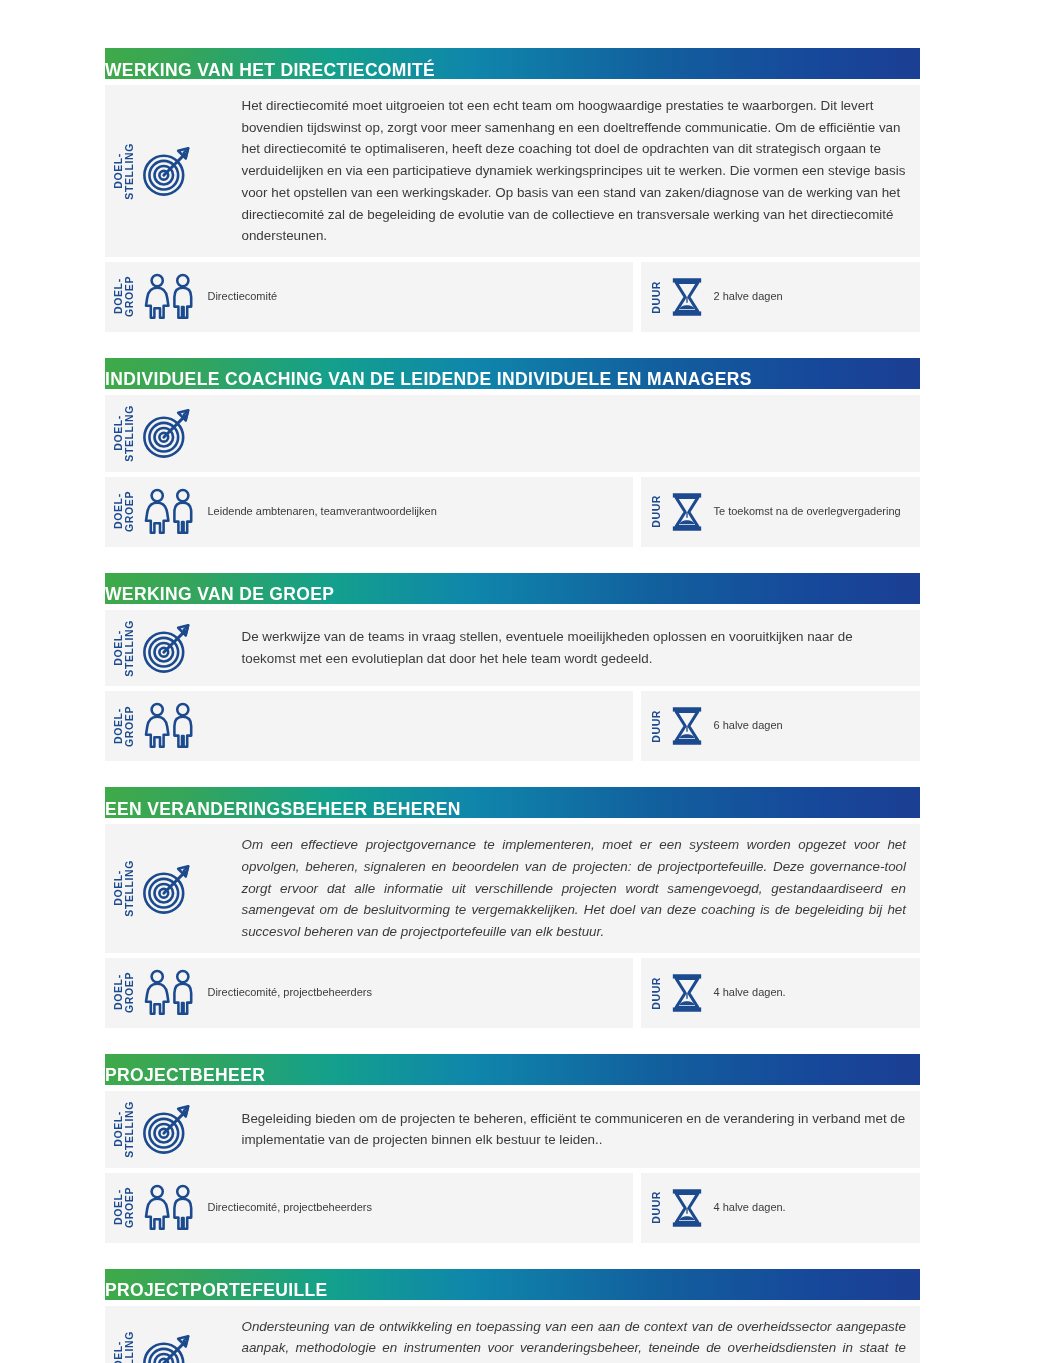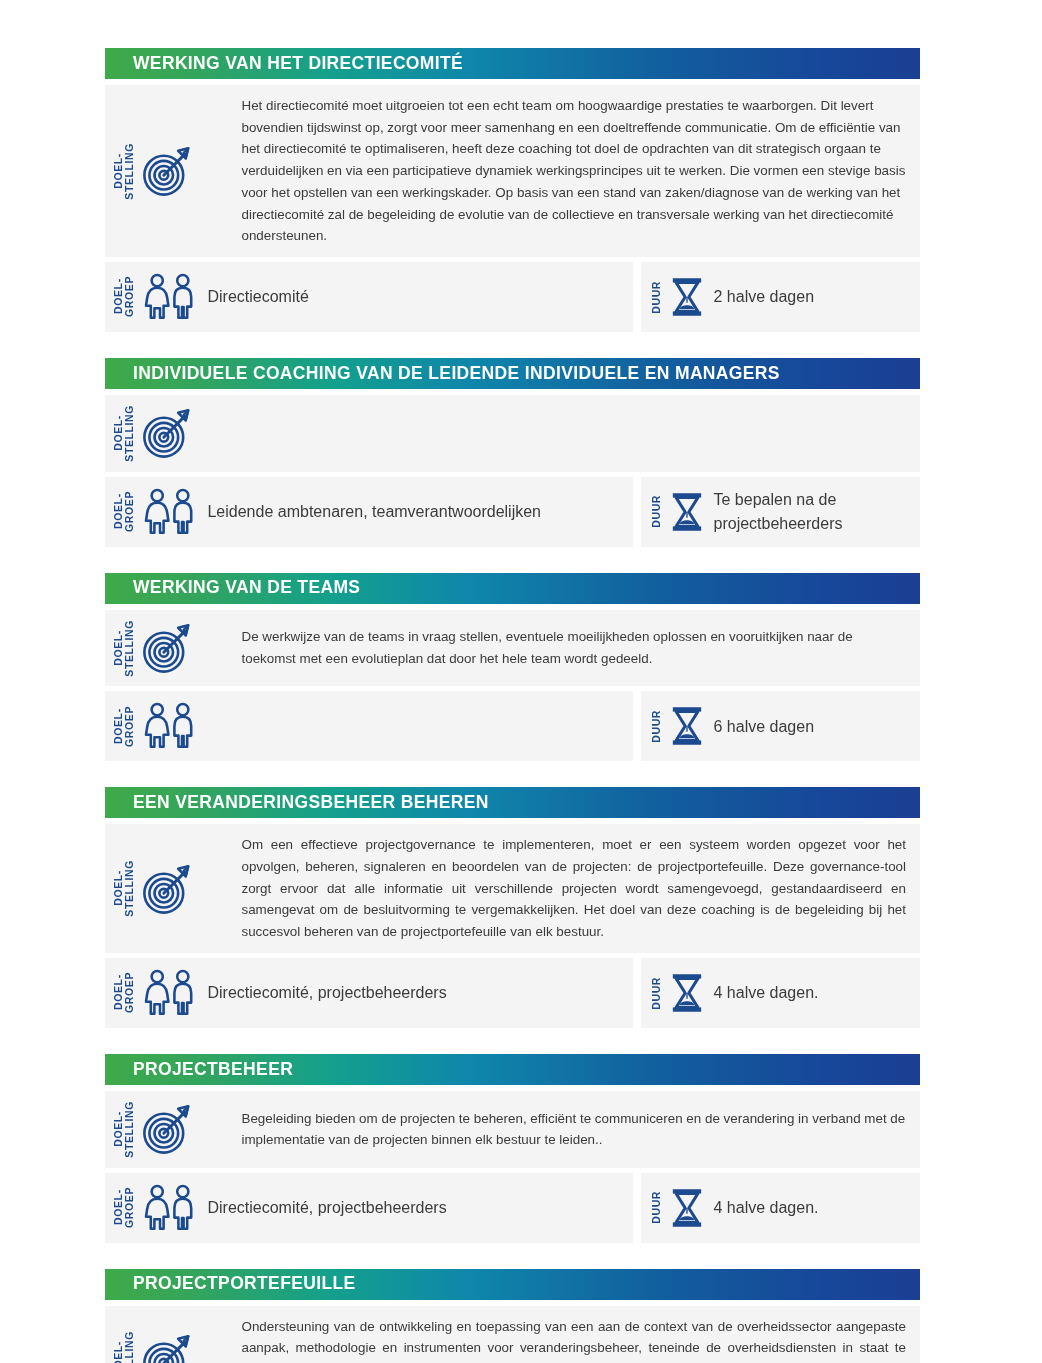--- a/index.html
+++ b/index.html
@@ -34,8 +34,8 @@
                 #17479a 88%,
                 #1b3f93 100%);
     display: flex;
-    align-items: center;
-    padding-left: 28px;
+    align-items: flex-end;
+    padding-left: 0;
   }
   .section-header .title {
     color: #ffffff;

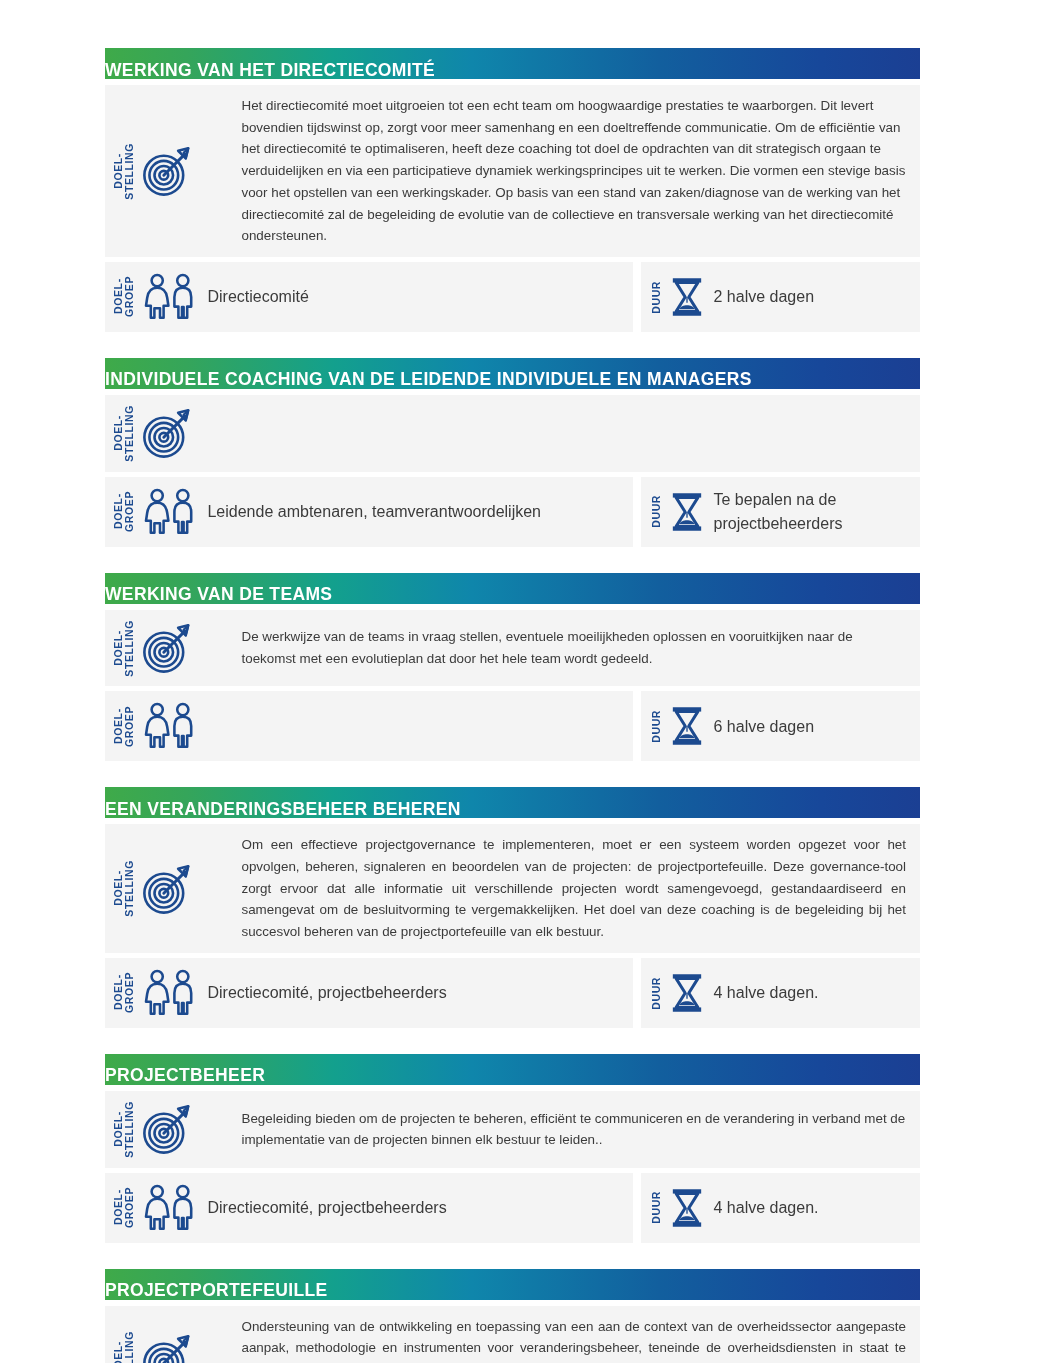--- a/index.html
+++ b/index.html
@@ -100,7 +100,7 @@
 
   .item-text {
     color: #3b3b3b;
-    font-size: 16px;
+    font-size: 11px;
     line-height: 1.45;
     flex: 1 1 auto;
   }

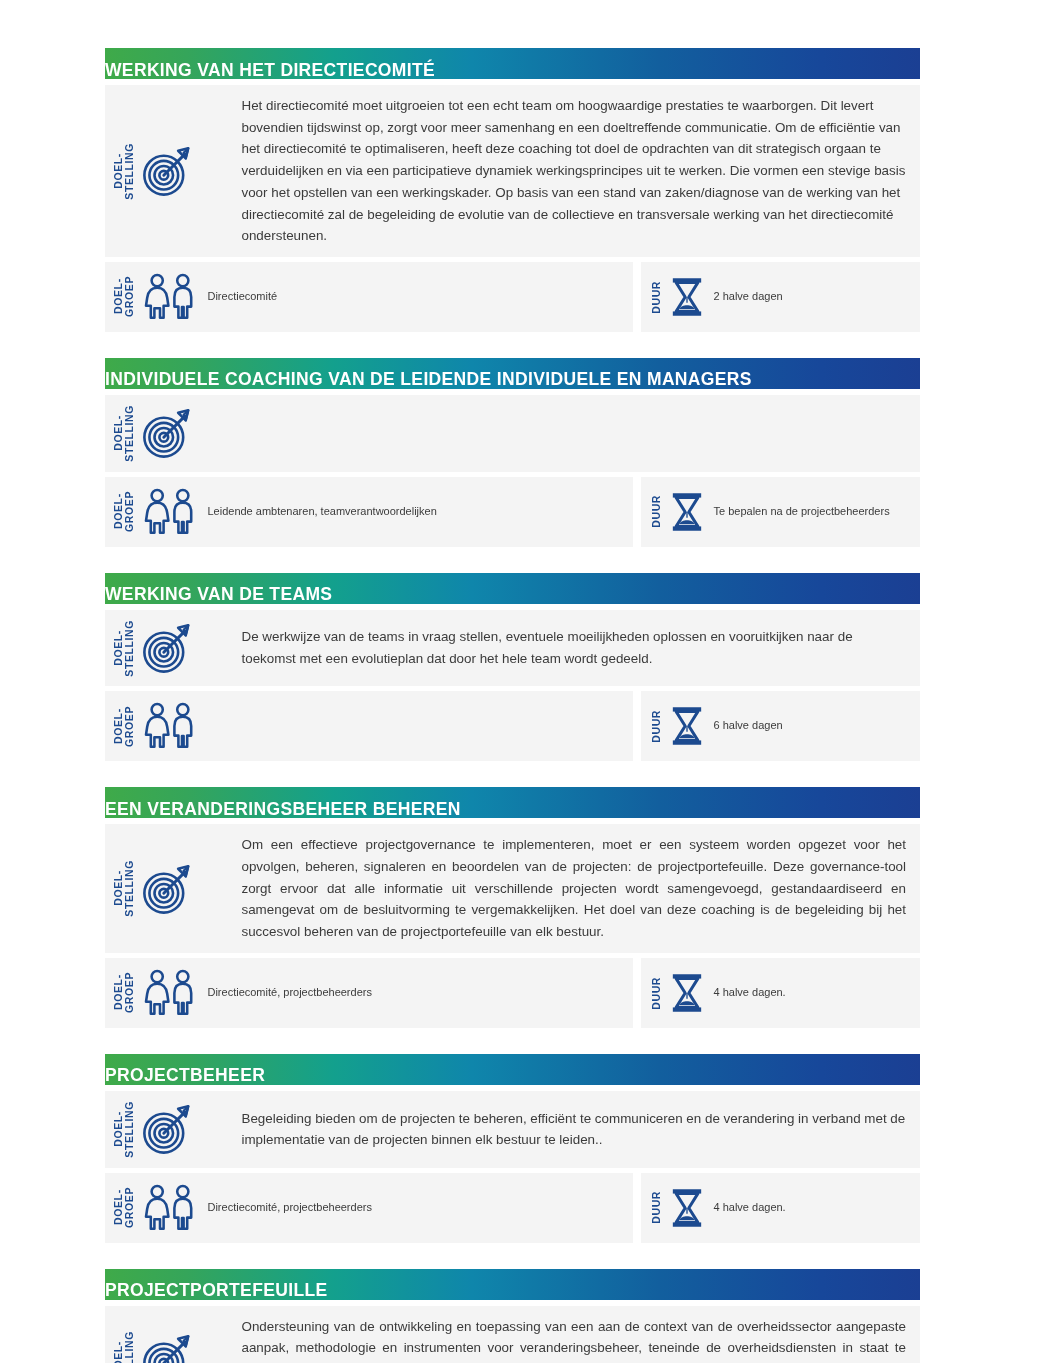--- a/index.html
+++ b/index.html
@@ -203,7 +203,7 @@
     <path d="M10.8 38.6 C13 32.5 27 32.5 29.2 38.6 Z" fill="#1c4a8f"></path>
     <path d="M20 24 L20 31" stroke="#1c4a8f" stroke-width="1.6"></path>
   </svg>
-<div class="item-text">Te bepalen na de projectbeheerders</div>
+<div class="item-text">Te toekomst na de overlegvergadering</div>
           </div>
         </div>
       </div>

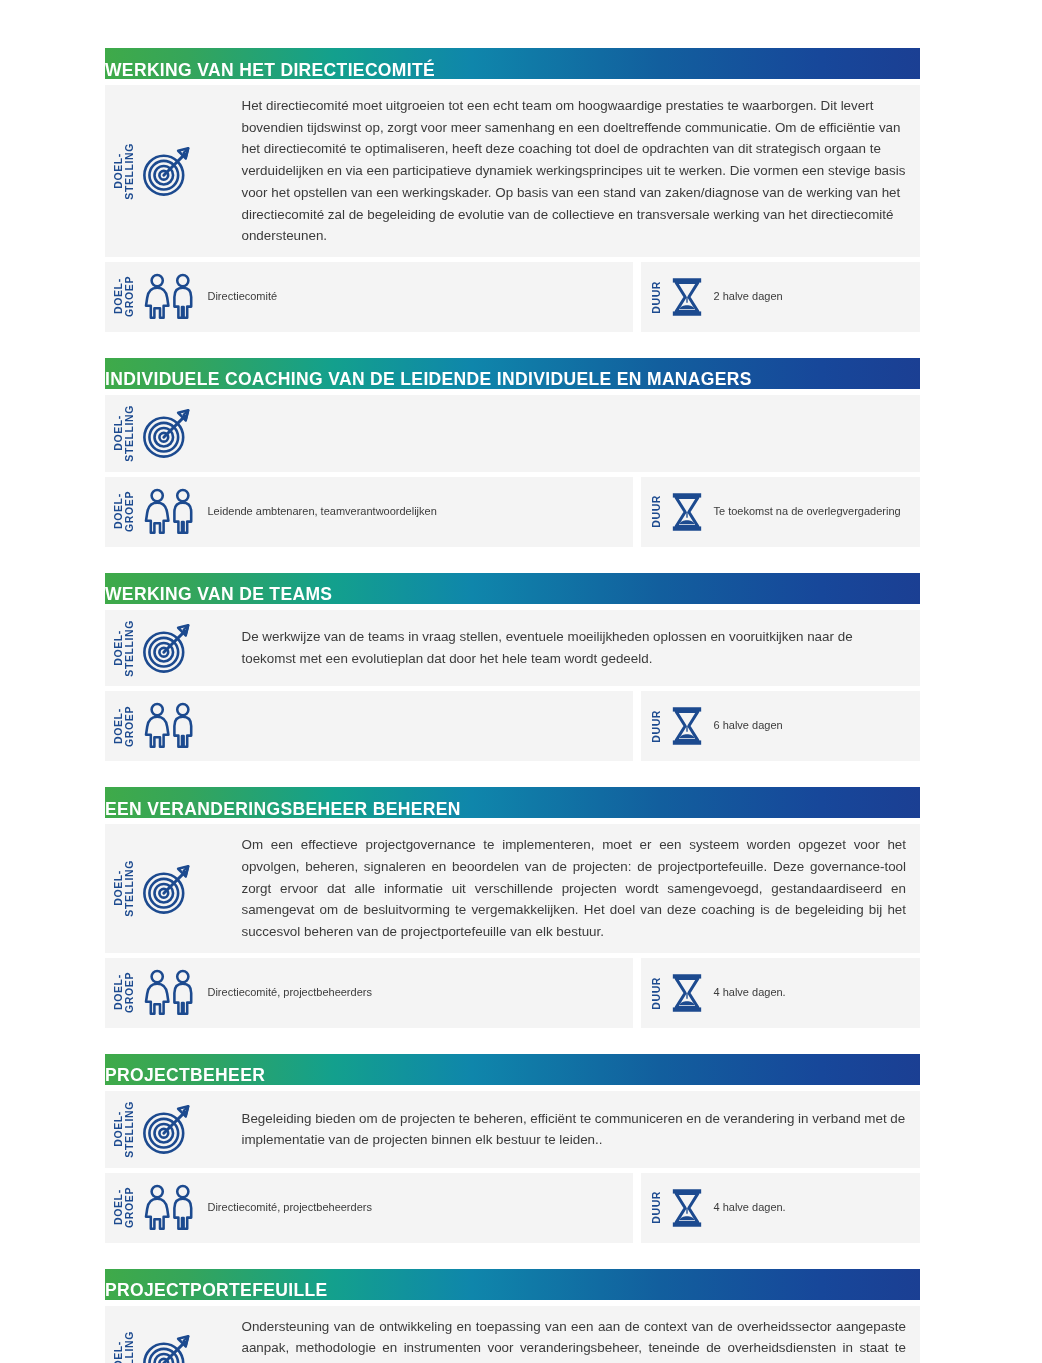--- a/index.html
+++ b/index.html
@@ -209,7 +209,7 @@
       </div>
       <div class="section">
         <div class="section-header">
-          <span class="title">WERKING VAN DE TEAMS</span>
+          <span class="title">WERKING VAN DE GROEP</span>
         </div>
         <div class="panel goal-panel">
           <div class="vlabel">DOEL-

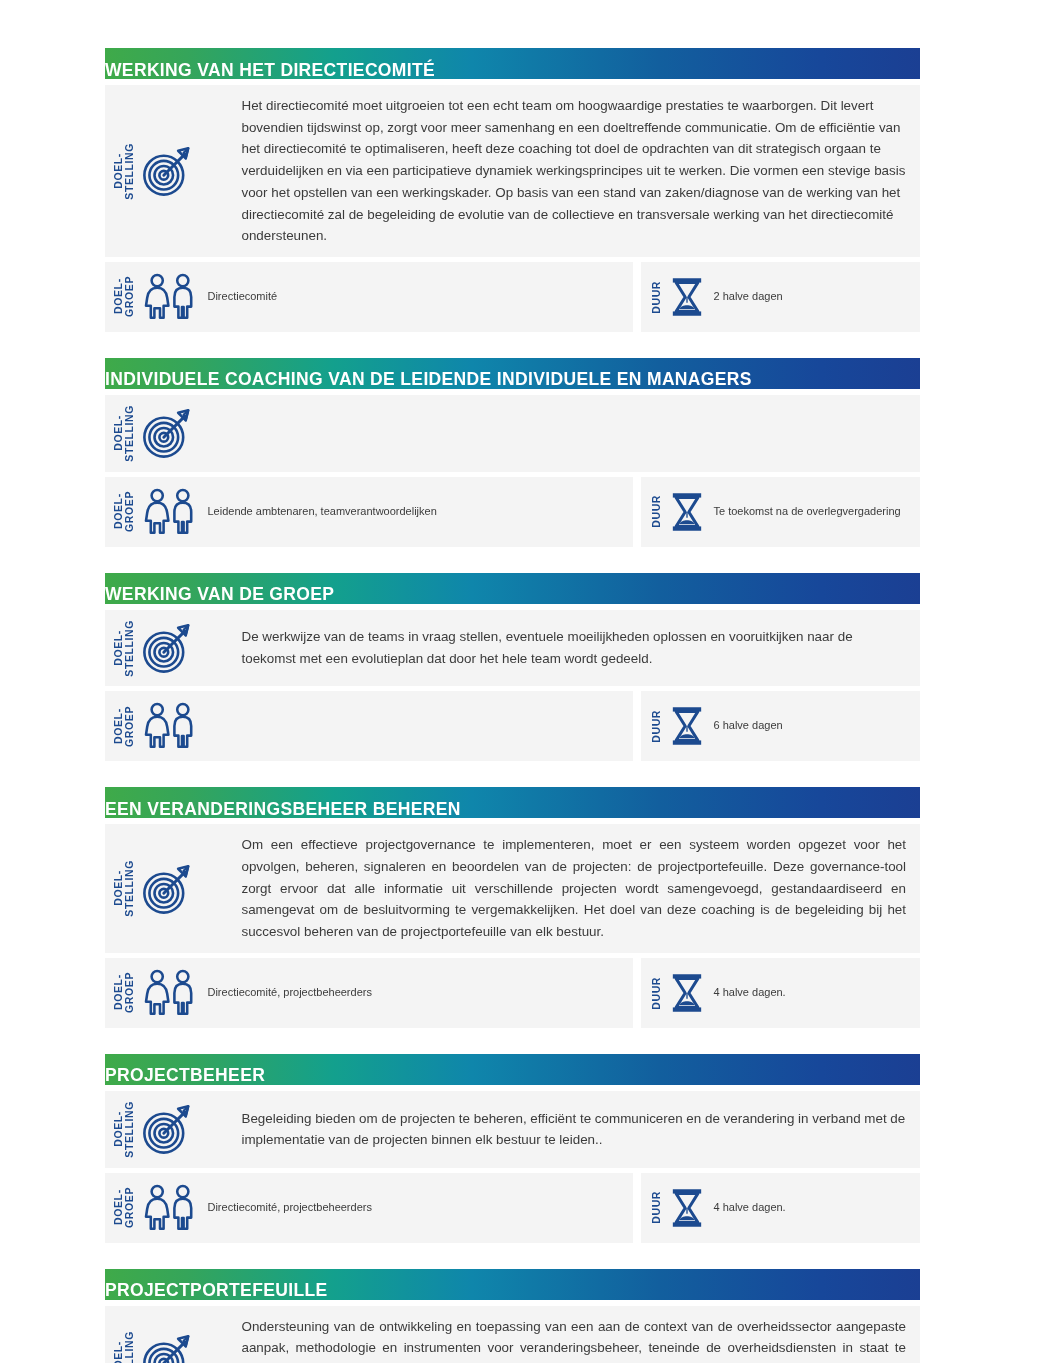--- a/index.html
+++ b/index.html
@@ -96,7 +96,7 @@
     flex: 1 1 auto;
     margin-left: 36px;
   }
-  .body-text.justify { text-align: justify; }
+  .body-text.justify { text-align: justify; font-style: italic; }
 
   .item-text {
     color: #3b3b3b;

